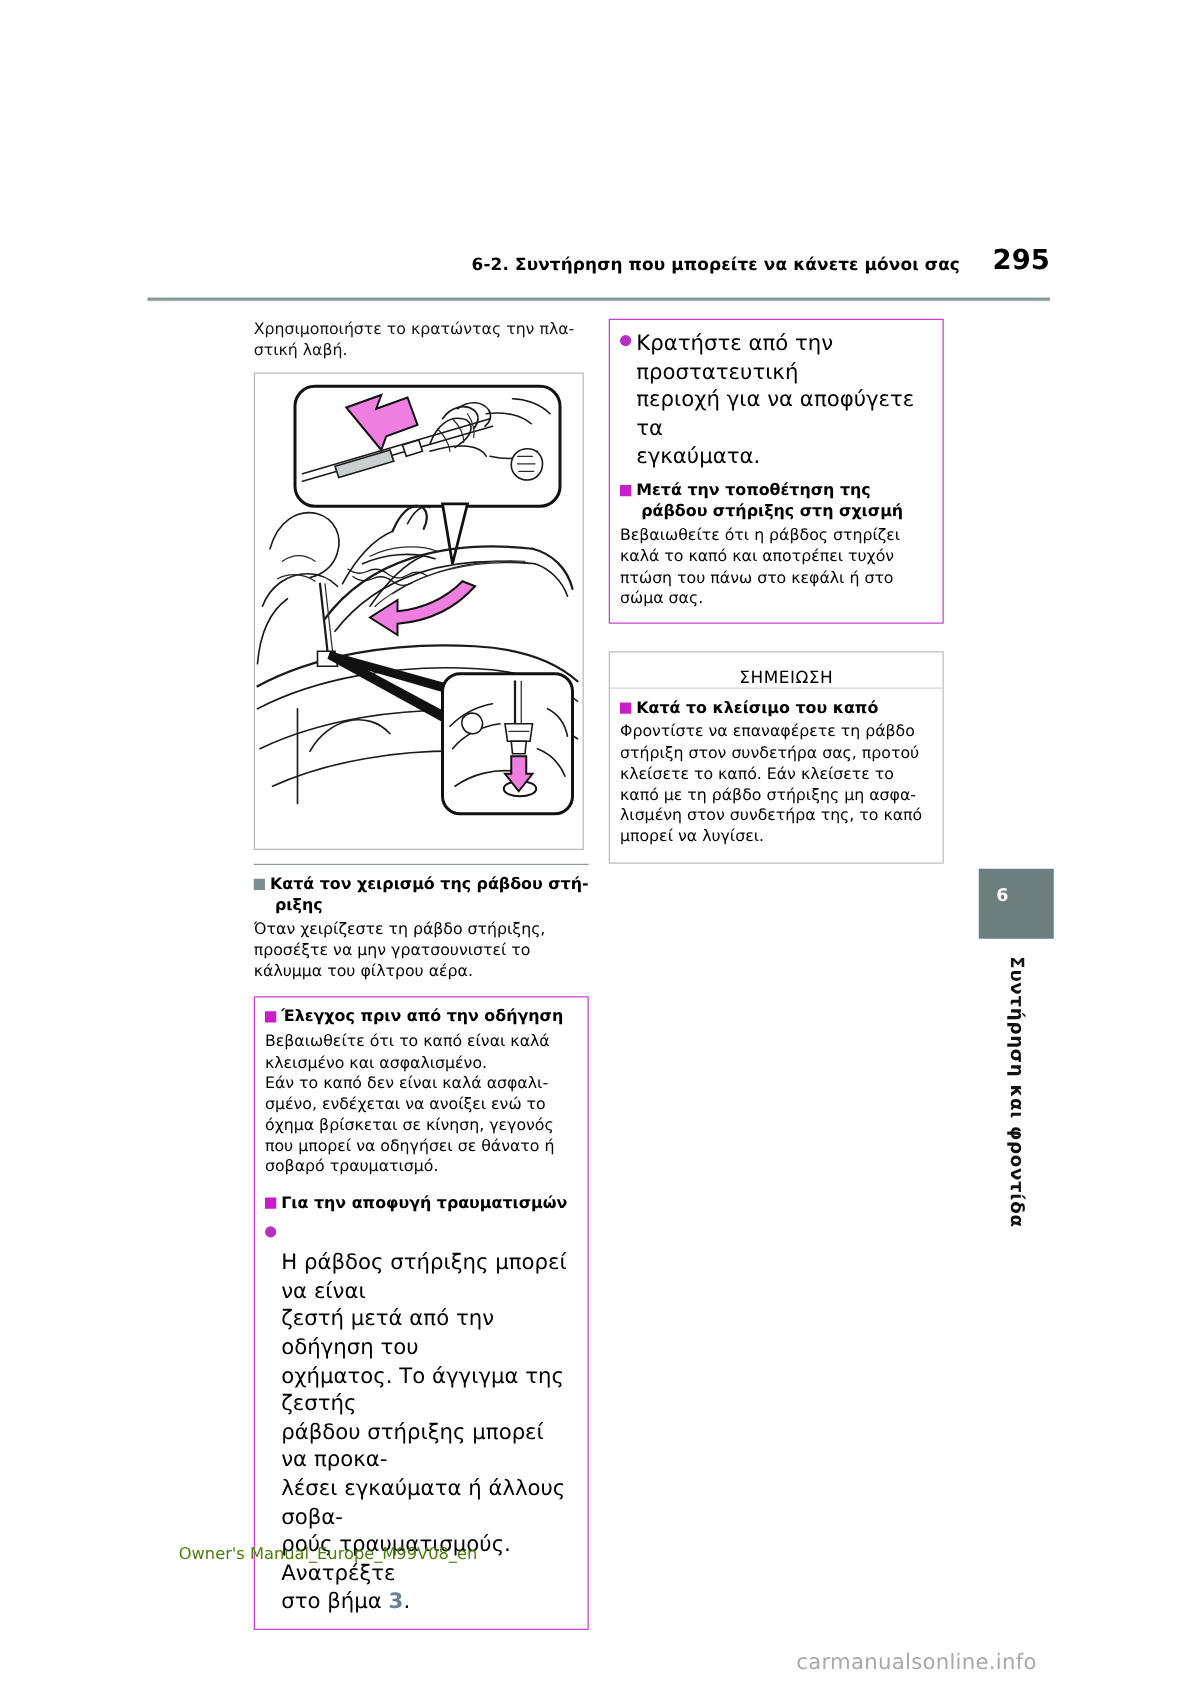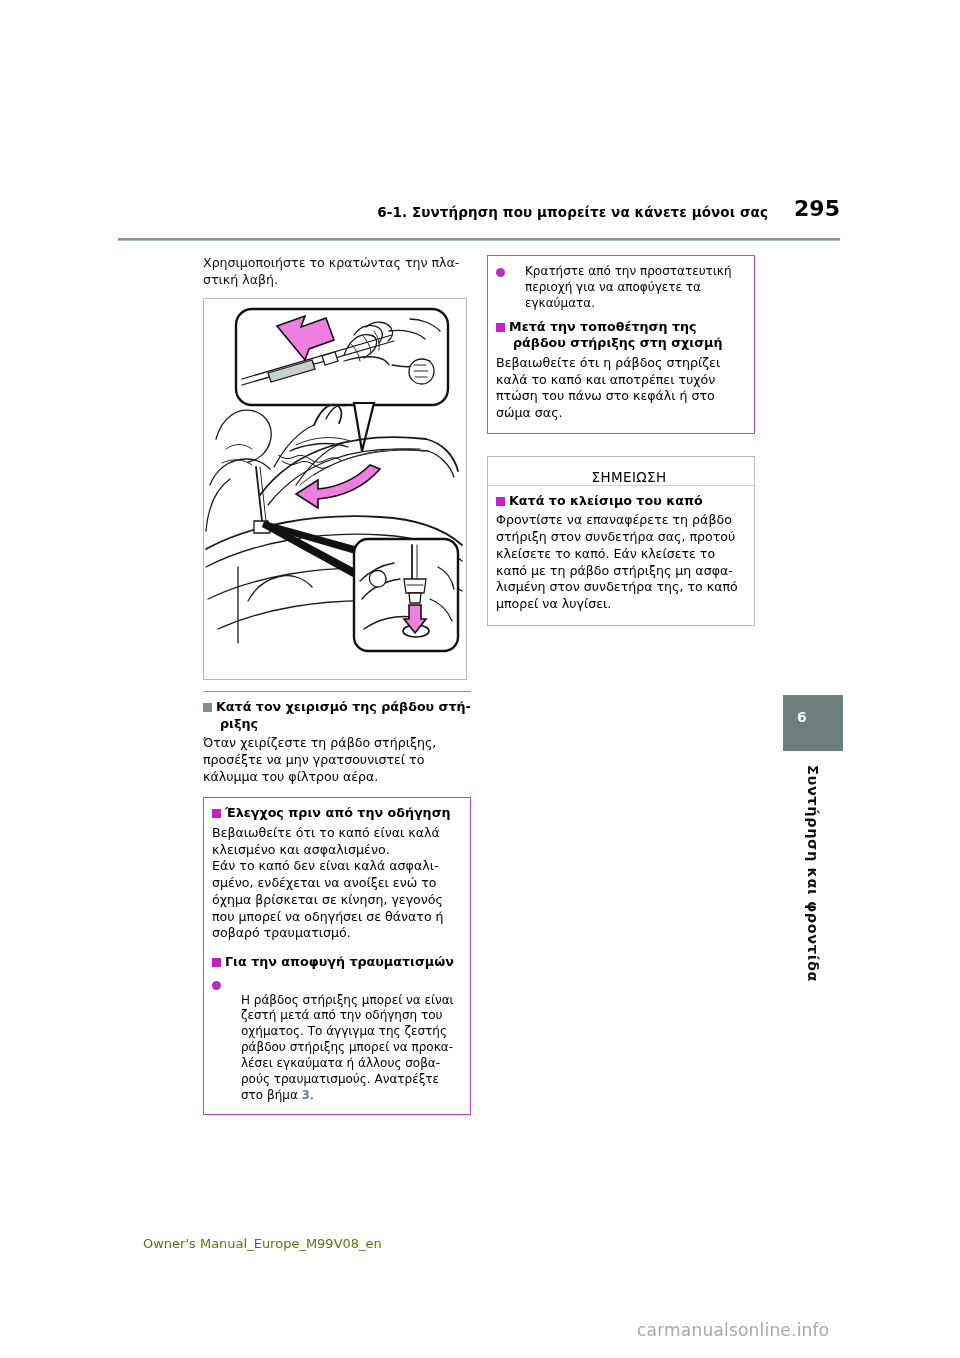--- a/index.html
+++ b/index.html
@@ -146,7 +146,7 @@
 <div class="page">
 
   <div class="hdr">
-    <div class="hdr-title">6-1. Συντήρηση που μπορείτε να κάνετε μόνοι σας</div>
+    <div class="hdr-title">6-2. Συντήρηση που μπορείτε να κάνετε μόνοι σας</div>
     <div class="hdr-pageno">295</div>
   </div>
   <div class="hdr-rule"></div>

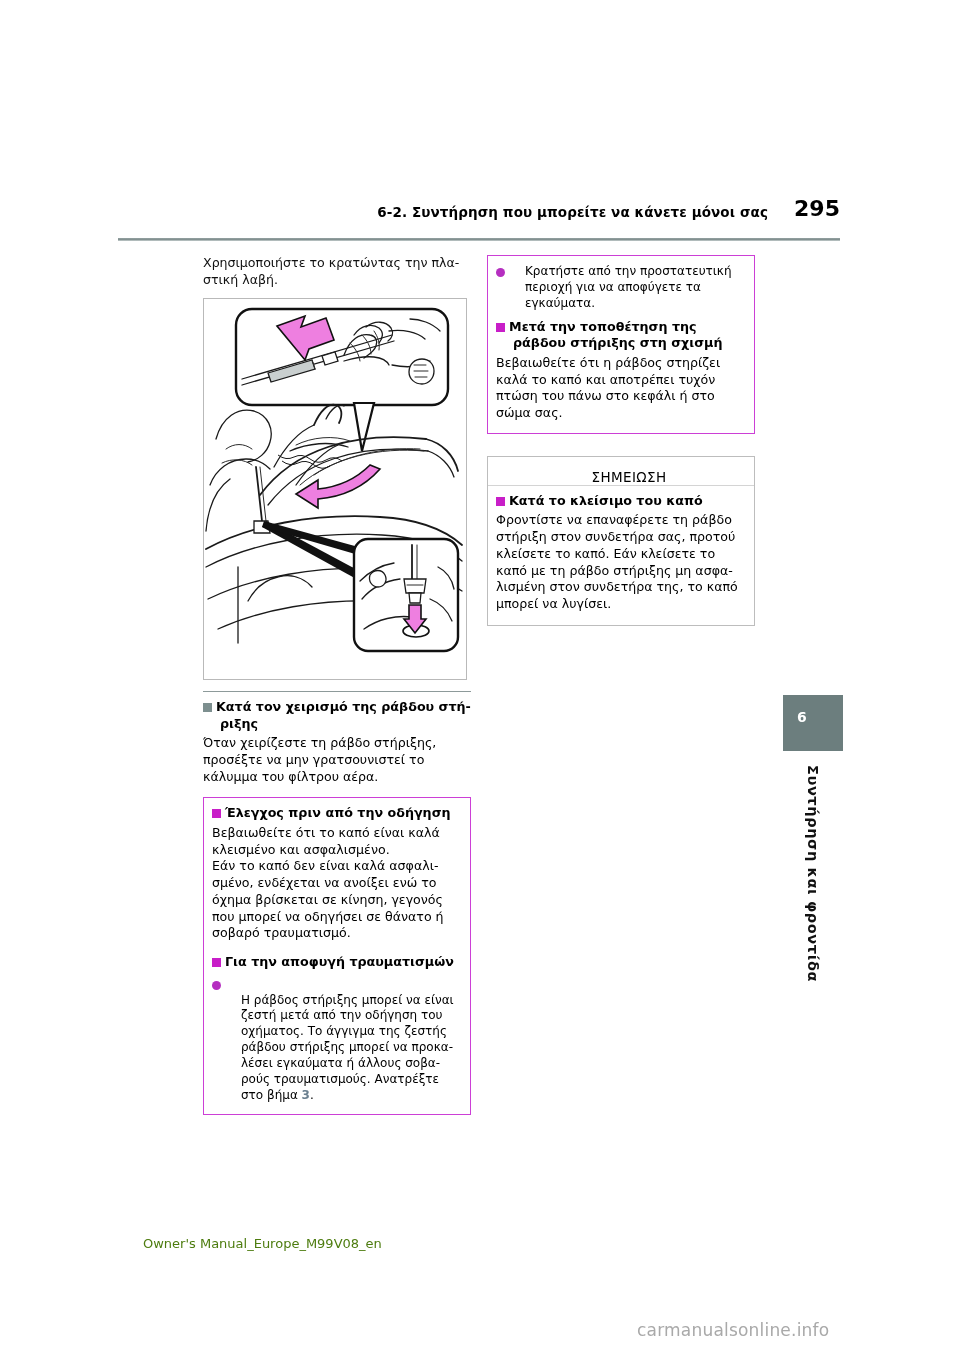--- a/index.html
+++ b/index.html
@@ -73,7 +73,7 @@
   
   .b-rd {
     display:flex; align-items:flex-start;
-    font-size:12px; line-height:1.33; margin-top:4px;gap:16px;
+    font-size:17px; line-height:1.33; margin-top:4px;
   }
   .rd {
     flex:0 0 auto; width:9px; height:9px; border-radius:50%;

